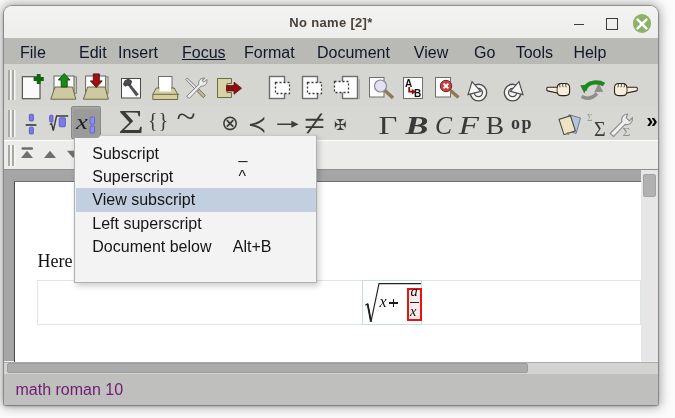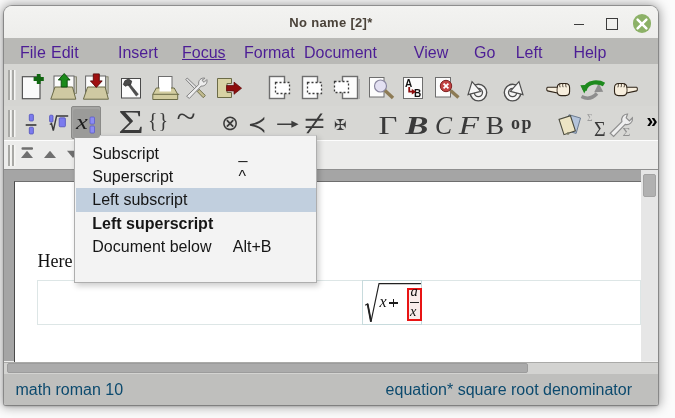--- a/index.html
+++ b/index.html
@@ -15,7 +15,7 @@
   #title{position:absolute;left:0;top:9px;width:654px;text-align:center;
          font-size:13px;font-weight:bold;color:#4a4239;letter-spacing:0.32px;}
   #menubar{position:absolute;left:0;top:32px;width:654px;height:25.5px;background:#b9b9b6;}
-  .mitem{position:absolute;top:5.7px;font-size:16px;color:#4c1d95;}
+  .mitem{position:absolute;top:5.7px;font-size:16px;color:#0f172a;}
   #row1{position:absolute;left:0;top:57.5px;width:654px;height:42px;background:#d5d5d2;border-bottom:1px solid #c0c0bd;}
   #row2{position:absolute;left:0;top:99.5px;width:654px;height:34.5px;background:#d7d7d4;}
   #row3{position:absolute;left:0;top:134px;width:654px;height:29px;background:#ececeb;border-top:1px solid #fdfdfd;}

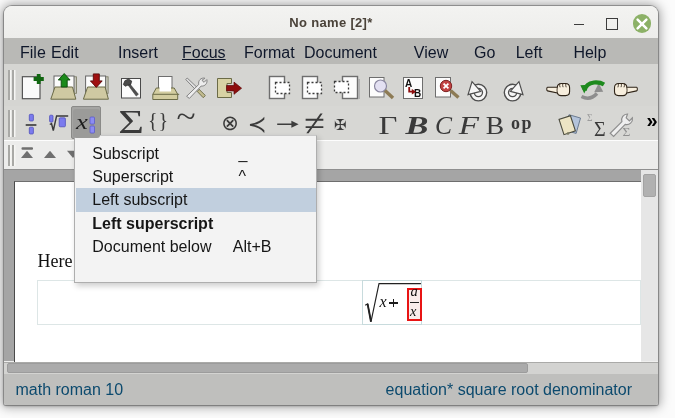--- a/index.html
+++ b/index.html
@@ -62,7 +62,7 @@
     </div>
     <div id="menubar">
       <span class="mitem" style="left:16px;">File</span>
-      <span class="mitem" style="left:47px;">Edit</span>
+      <span class="mitem" style="left:75px;">Edit</span>
       <span class="mitem" style="left:114px;">Insert</span>
       <span class="mitem" style="left:178px;text-decoration:underline;">Focus</span>
       <span class="mitem" style="left:240px;">Format</span>

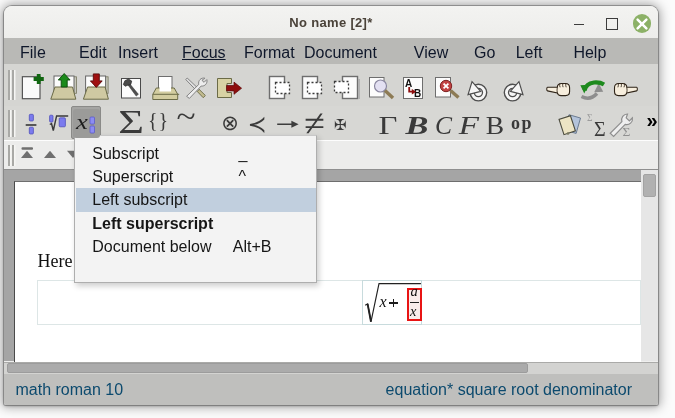--- a/index.html
+++ b/index.html
@@ -66,7 +66,7 @@
       <span class="mitem" style="left:114px;">Insert</span>
       <span class="mitem" style="left:178px;text-decoration:underline;">Focus</span>
       <span class="mitem" style="left:240px;">Format</span>
-      <span class="mitem" style="left:300px;">Document</span>
+      <span class="mitem" style="left:313px;">Document</span>
       <span class="mitem" style="left:409.8px;">View</span>
       <span class="mitem" style="left:470px;">Go</span>
       <span class="mitem" style="left:511.7px;">Left</span>

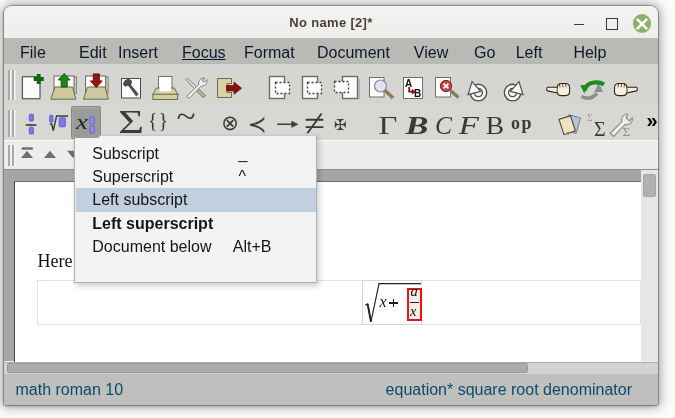--- a/index.html
+++ b/index.html
@@ -69,7 +69,7 @@
       <span class="mitem" style="left:313px;">Document</span>
       <span class="mitem" style="left:409.8px;">View</span>
       <span class="mitem" style="left:470px;">Go</span>
-      <span class="mitem" style="left:511.7px;">Left</span>
+      <span class="mitem" style="left:511.7px;">Tools</span>
       <span class="mitem" style="left:569.4px;">Help</span>
     </div>
     <div id="row1">

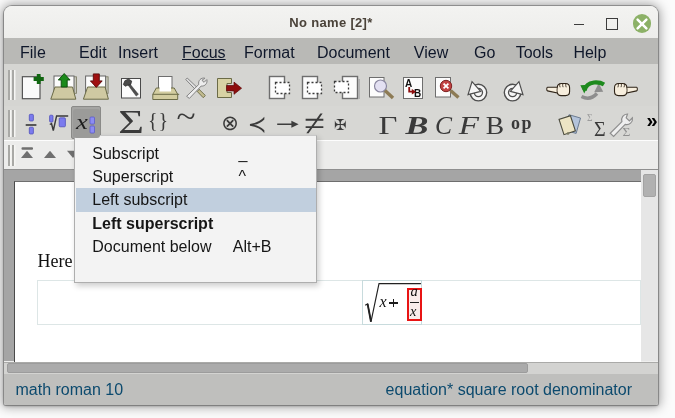--- a/index.html
+++ b/index.html
@@ -273,7 +273,7 @@
         <span class="sc2">_</span>
       </div>
     <div class="pitem hl" style="top:52.3px;">
-        <span class="lab">Left subscript</span>
+        <span class="lab">View subscript</span>
       </div>
     <div class="pitem" style="top:75.7px;font-weight:bold;">
         <span class="lab">Left superscript</span>

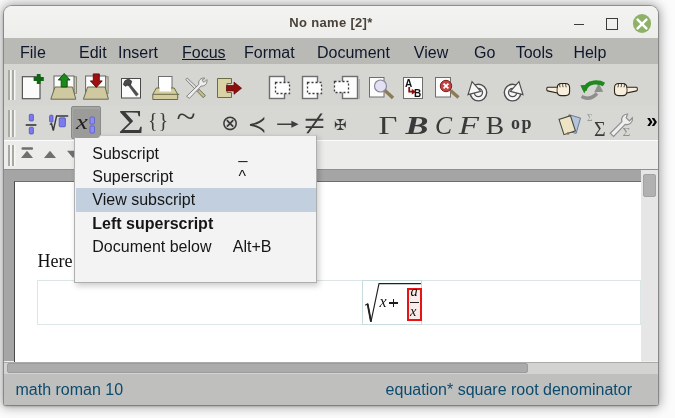--- a/index.html
+++ b/index.html
@@ -275,7 +275,7 @@
     <div class="pitem hl" style="top:52.3px;">
         <span class="lab">View subscript</span>
       </div>
-    <div class="pitem" style="top:75.7px;font-weight:bold;">
+    <div class="pitem" style="top:75.7px;">
         <span class="lab">Left superscript</span>
       </div>
     <div class="pitem" style="top:99.1px;">

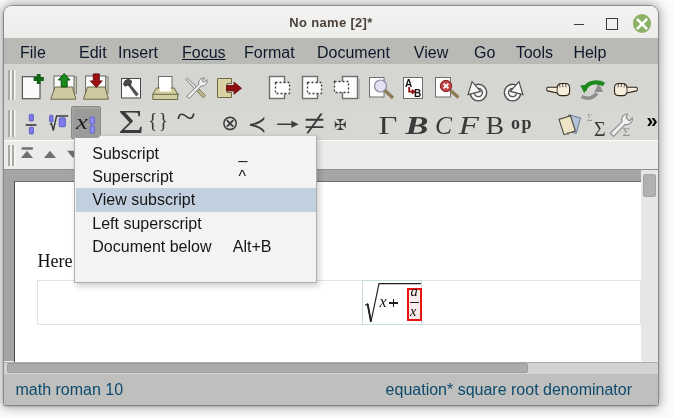--- a/index.html
+++ b/index.html
@@ -30,7 +30,7 @@
   #htrack{position:absolute;left:0;top:355.5px;width:654px;height:12.5px;background:#d3d3d1;border-top:1px solid #aaaaa8;box-sizing:border-box;}
   #hthumb{position:absolute;left:2.5px;top:357px;width:521px;height:10px;background:#ababab;border:1px solid #9c9c9c;border-radius:2px;box-sizing:border-box;}
   #statusbar{position:absolute;left:0;top:368px;width:654px;height:31px;background:#bfbfbd;}
-  .stext{position:absolute;top:7px;font-size:16px;color:#0c4a6e;}
+  .stext{position:absolute;top:7px;font-size:16px;color:#701a75;}
   
   #eqrow{position:absolute;left:33px;top:273.5px;width:603.5px;height:45.8px;border:1px solid #dde6e6;box-sizing:border-box;}
   #eqinset{position:absolute;left:357.7px;top:273.5px;width:60.7px;height:45.2px;border:1px solid #c8dbdd;box-sizing:border-box;}

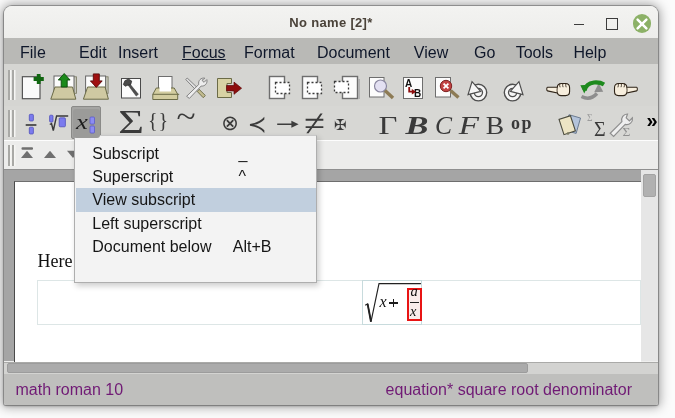--- a/index.html
+++ b/index.html
@@ -244,7 +244,6 @@
     <div id="hthumb"></div>
     <div id="statusbar">
       <span class="stext" style="left:11.5px;">math roman 10</span>
-      <span class="stext" style="right:26px;">equation* square root denominator</span>
     </div>
 
     <div class="mathtxt" style="left:33.6px;top:246.2px;font-size:18px;line-height:18px;">Here</div>

